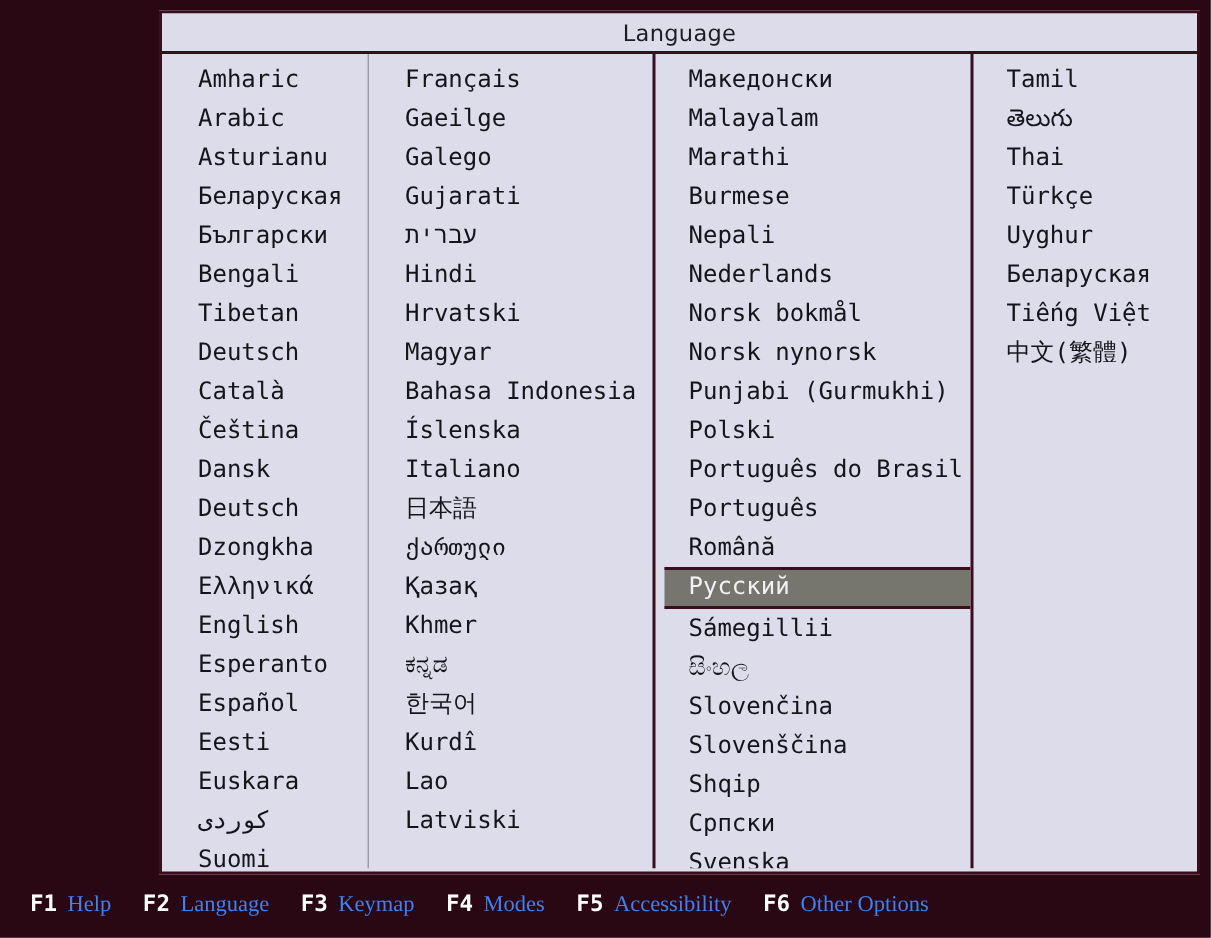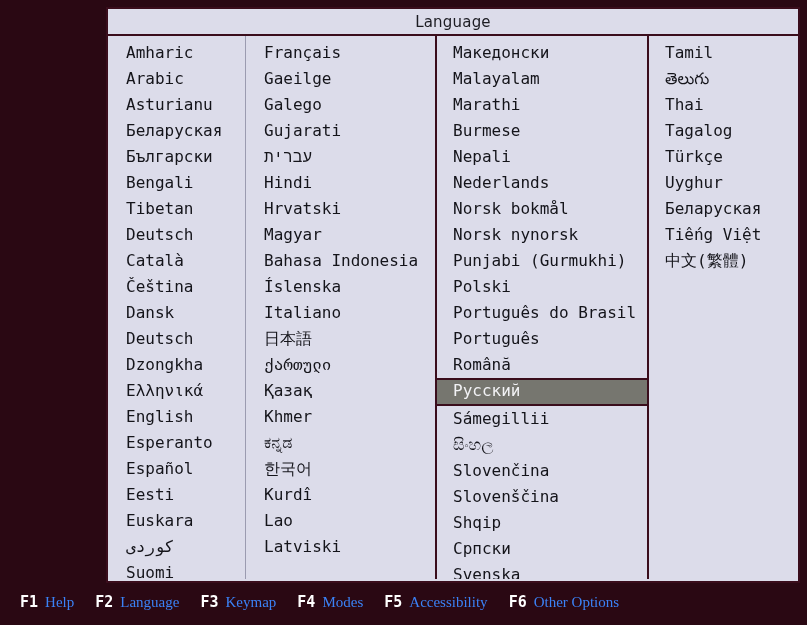--- a/index.html
+++ b/index.html
@@ -58,6 +58,7 @@
     padding-top: 4px;
     overflow: hidden;
     height: 100%;
+    padding-left: 6px;
   }
   .col.sep-light {
     border-left: 1px solid #9b9bb0;

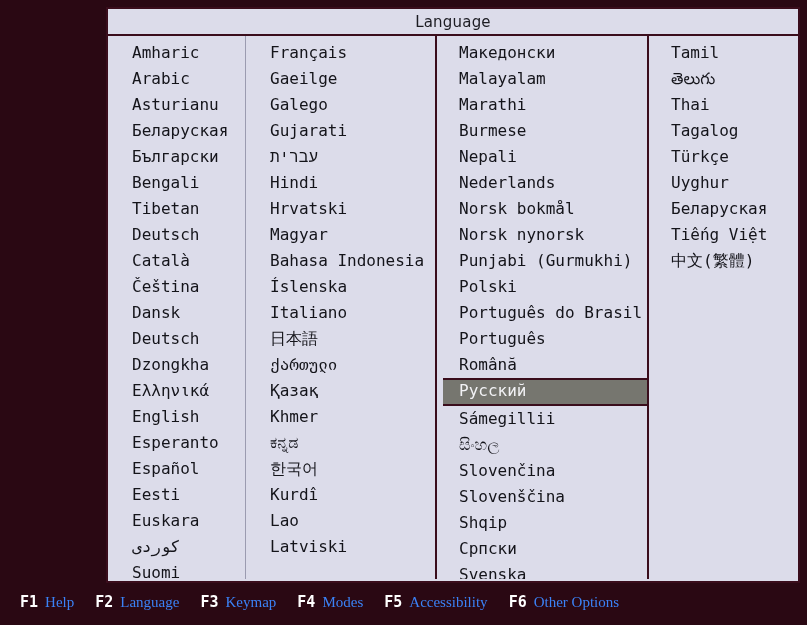--- a/index.html
+++ b/index.html
@@ -210,7 +210,6 @@
         <div class="item">Tamil</div>
         <div class="item">తెలుగు</div>
         <div class="item">Thai</div>
-        <div class="item">Tagalog</div>
         <div class="item">Türkçe</div>
         <div class="item">Uyghur</div>
         <div class="item">Беларуская</div>

